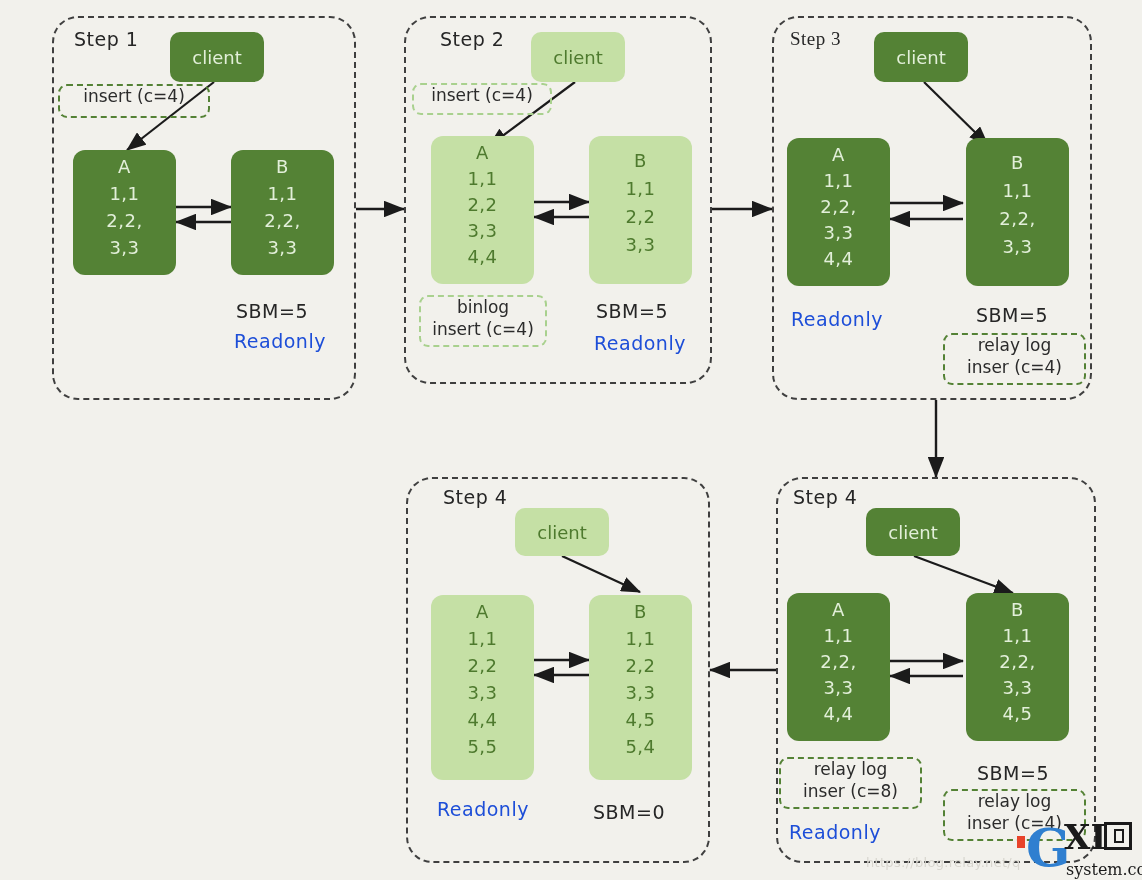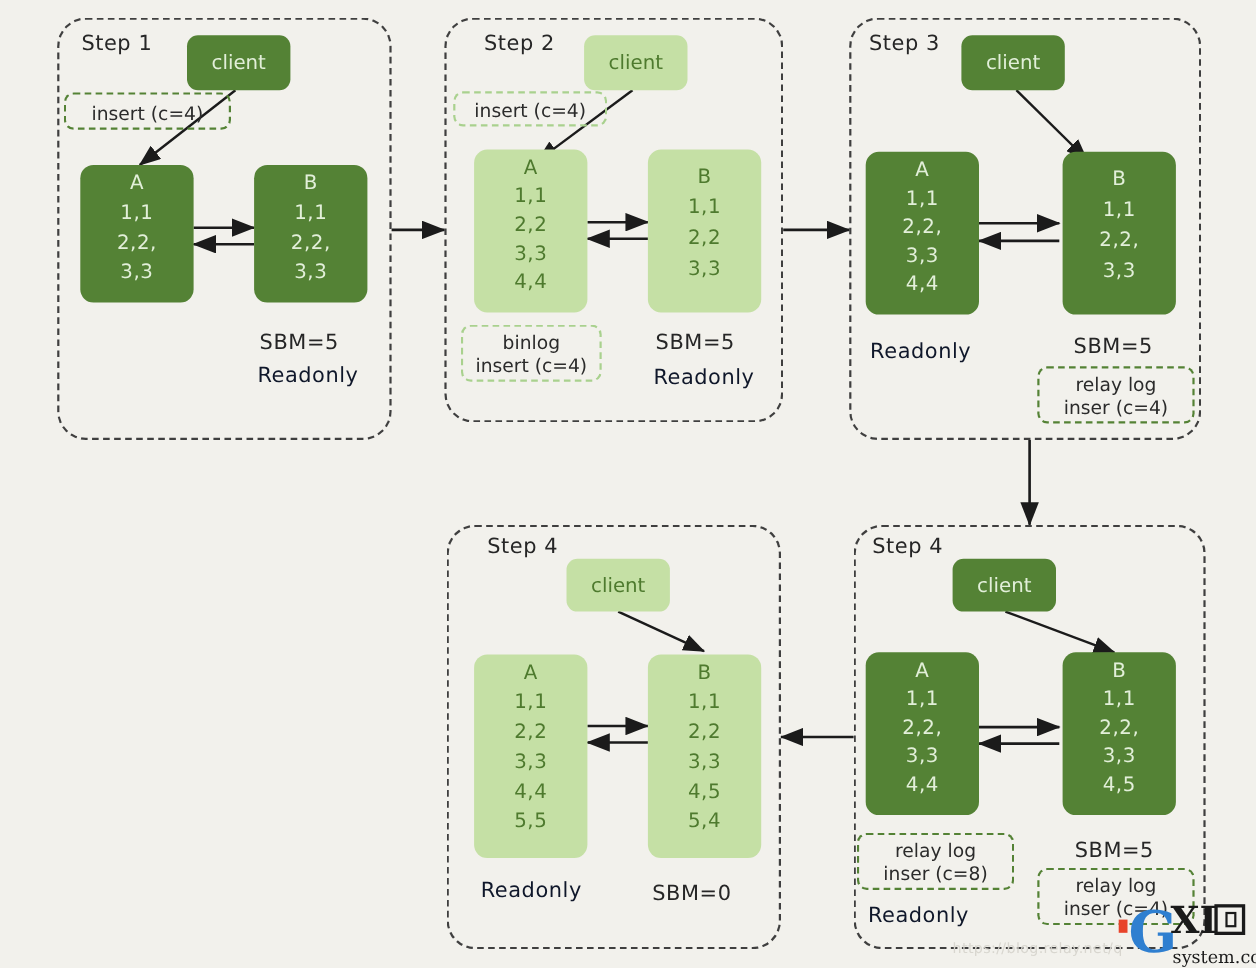--- a/index.html
+++ b/index.html
@@ -229,7 +229,7 @@
   <div class="lbl readonly" style="left:594px;top:332px;">Readonly</div>
 
   <div class="step" style="left:772px;top:16px;width:320px;height:384px;"></div>
-  <div class="step-title" style="left:790px;top:28px;">Step 3</div>
+  <div class="step-title" style="left:790px;top:28px;font-family:Liberation Serif, serif;">Step 3</div>
 
   <div class="client dark" style="left:874px;top:32px;width:94px;height:50px;">client</div>
 

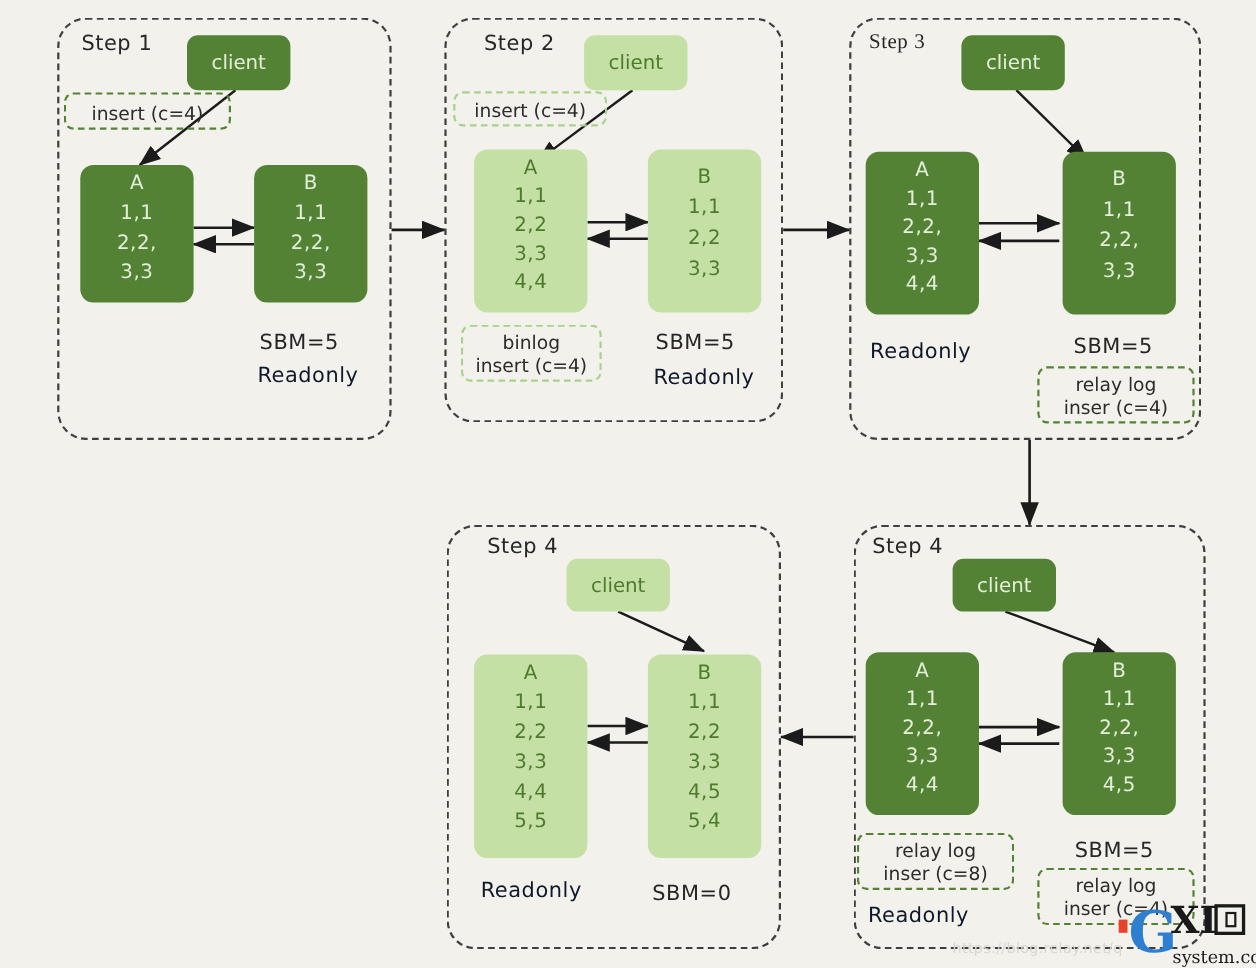--- a/index.html
+++ b/index.html
@@ -64,7 +64,7 @@
     border-radius:9px;
     box-sizing:border-box;
     display:flex;flex-direction:column;
-    align-items:center;justify-content:flex-end;
+    align-items:center;justify-content:flex-start;
     color:#2b2b2b;
     font-size:17px;
     line-height:1.28;

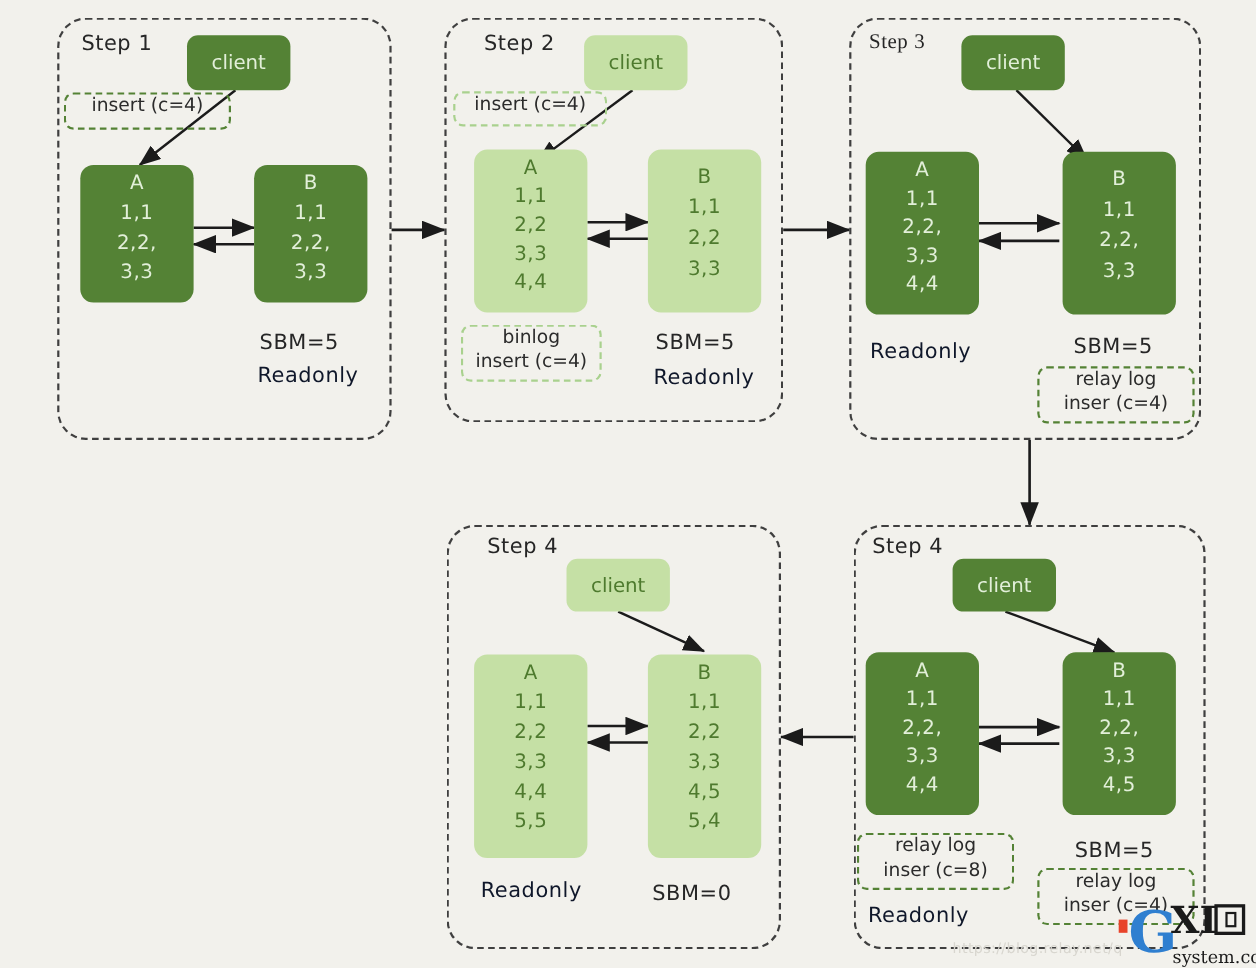--- a/index.html
+++ b/index.html
@@ -81,7 +81,7 @@
     white-space:nowrap;
     letter-spacing:.5px;
   }
-  .lbl.readonly{color:#0f172a;}
+  .lbl.readonly{color:#1d4ed8;}
 
   
   .wm-url{

